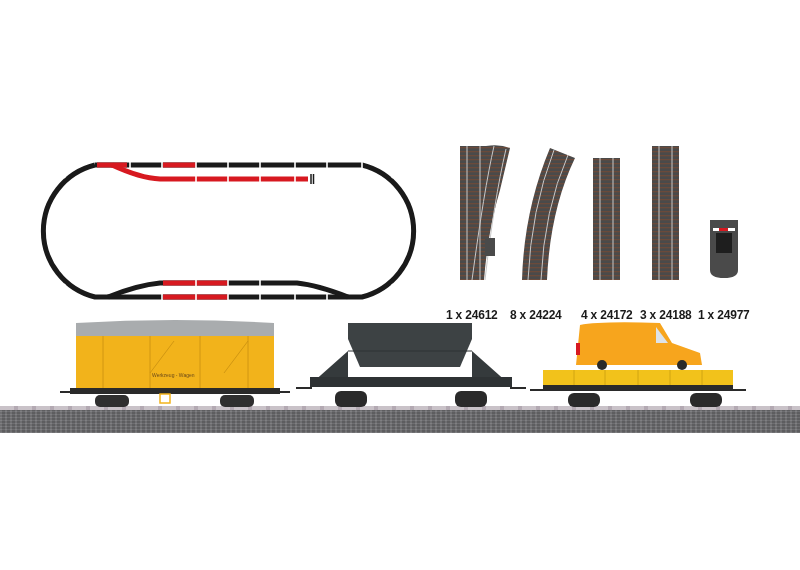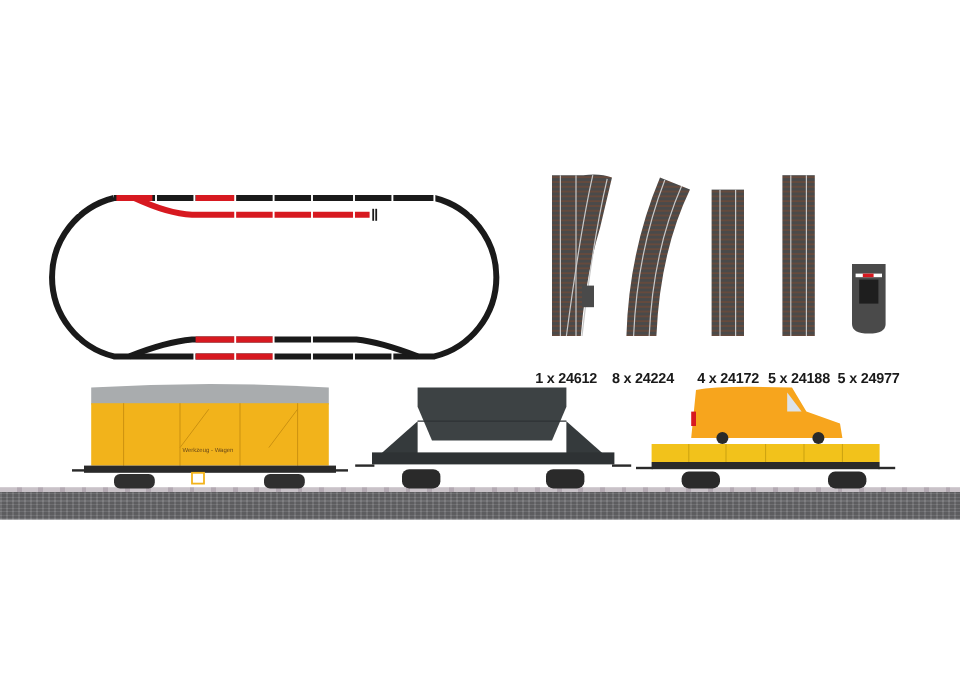--- a/index.html
+++ b/index.html
@@ -117,7 +117,7 @@
 <div class="label" style="left:446px">1 x 24612</div>
 <div class="label" style="left:510px">8 x 24224</div>
 <div class="label" style="left:581px">4 x 24172</div>
-<div class="label" style="left:640px">5 x 24188</div>
+<div class="label" style="left:640px">3 x 24188</div>
 <div class="label" style="left:698px">5 x 24977</div>
 
 <div class="railtop"></div>

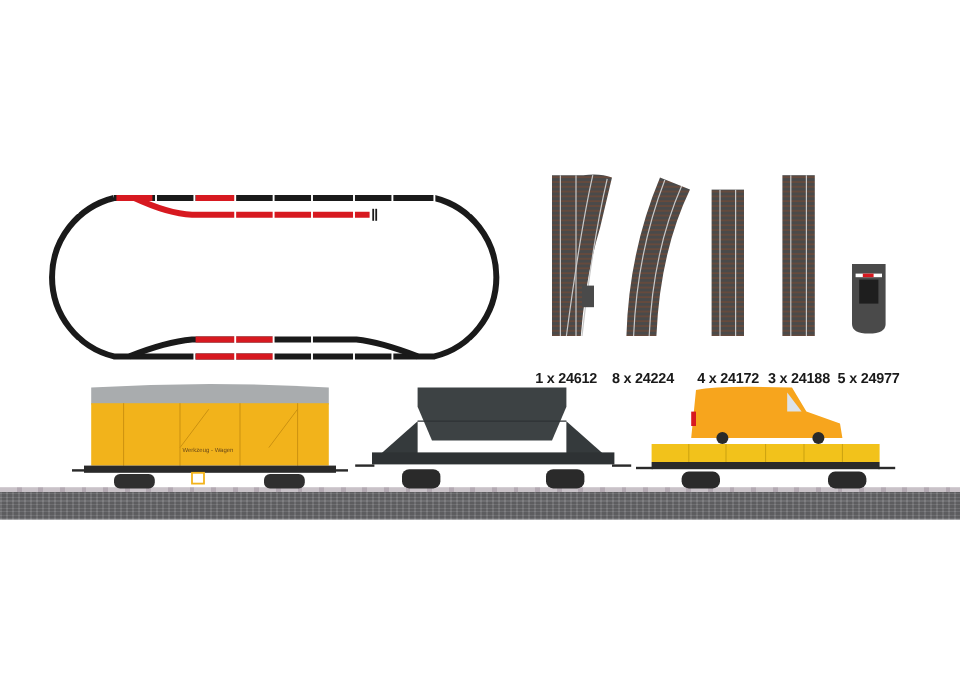--- a/index.html
+++ b/index.html
@@ -118,7 +118,7 @@
 <div class="label" style="left:510px">8 x 24224</div>
 <div class="label" style="left:581px">4 x 24172</div>
 <div class="label" style="left:640px">3 x 24188</div>
-<div class="label" style="left:698px">5 x 24977</div>
+<div class="label" style="left:698px">1 x 24977</div>
 
 <div class="railtop"></div>
 <div class="ballast"></div>

